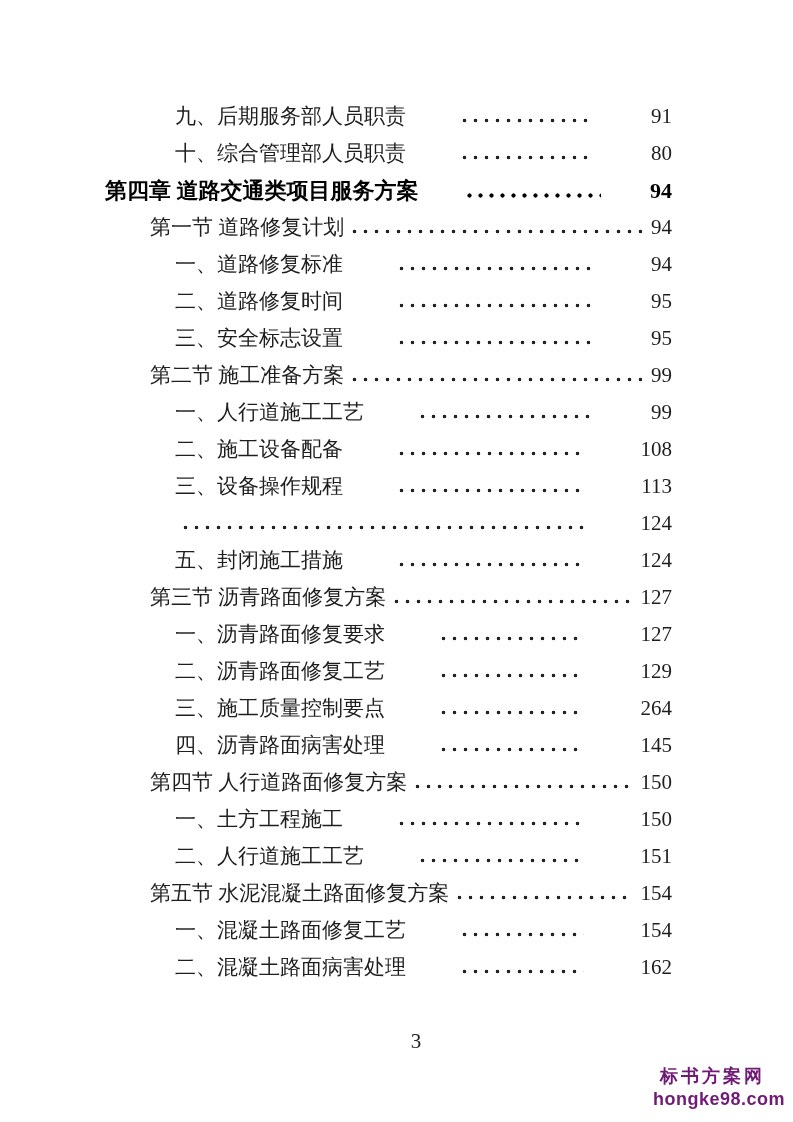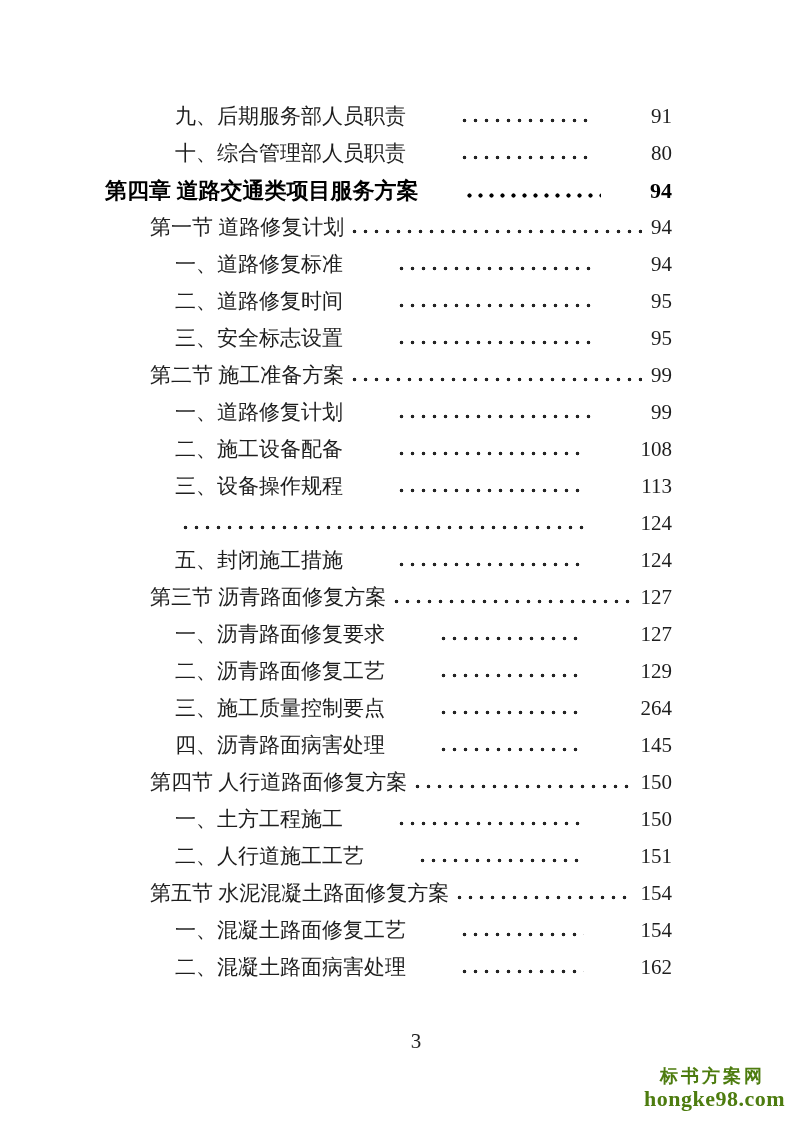--- a/index.html
+++ b/index.html
@@ -132,7 +132,7 @@
     <span class="pagenum">99</span>
   </div>
       <div class="toc-row item">
-    <span class="toc-label">一、道路修复计划</span>
+    <span class="toc-label">一、人行道施工工艺</span>
     <span class="leader"></span>
     <span class="pagenum">99</span>
   </div>

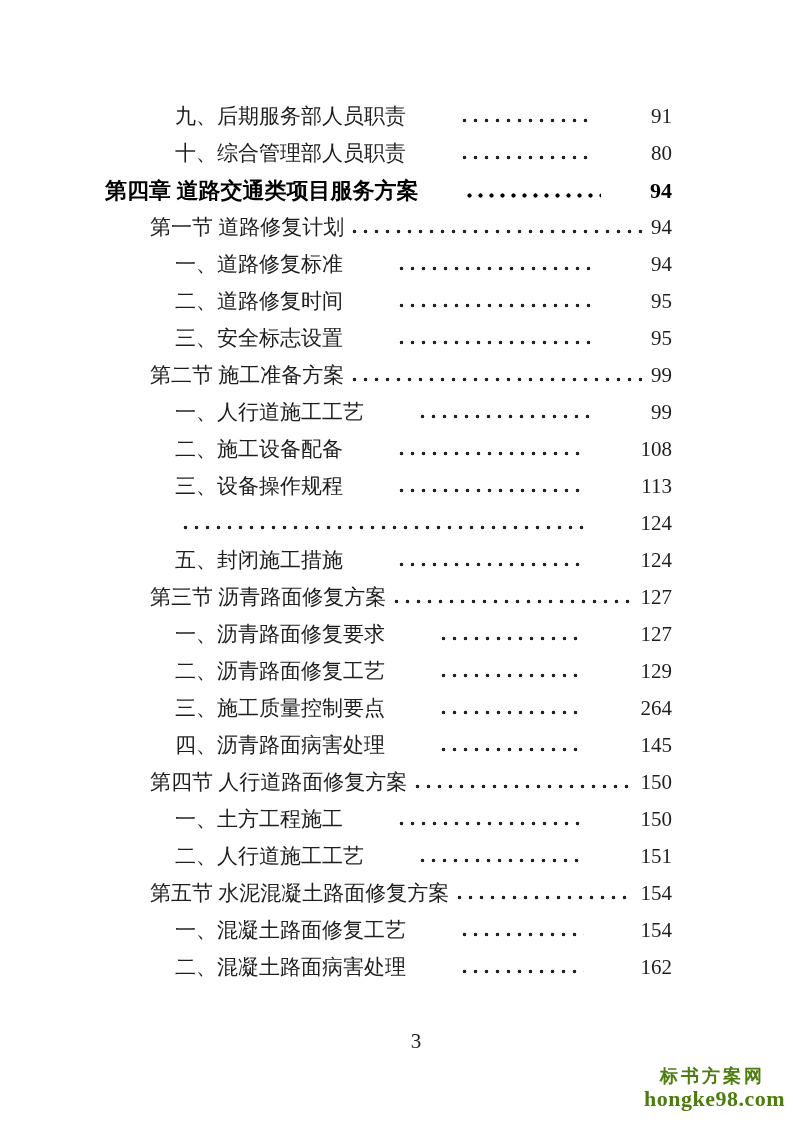--- a/index.html
+++ b/index.html
@@ -69,8 +69,8 @@
     right: 8px;
     top: 1066px;
     text-align: right;
-    font-family: Liberation Serif, serif;
-    color: #4d7c0f;
+    font-family: Liberation Sans, sans-serif;
+    color: #701a75;
   }
   .wm-name {
     font-size: 18px;

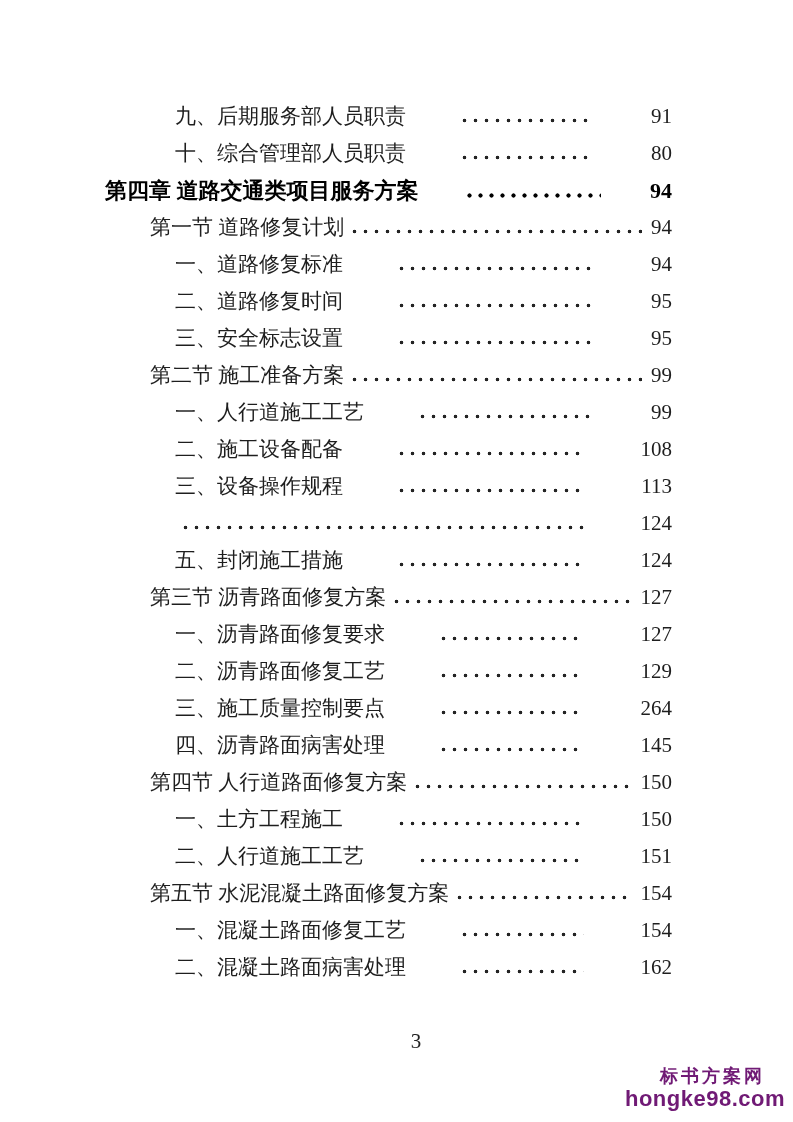--- a/index.html
+++ b/index.html
@@ -80,7 +80,7 @@
     margin-right: 20px;
   }
   .wm-url {
-    font-size: 22px;
+    font-size: 18px;
     font-weight: 700;
     letter-spacing: 0.5px;
     line-height: 24px;

